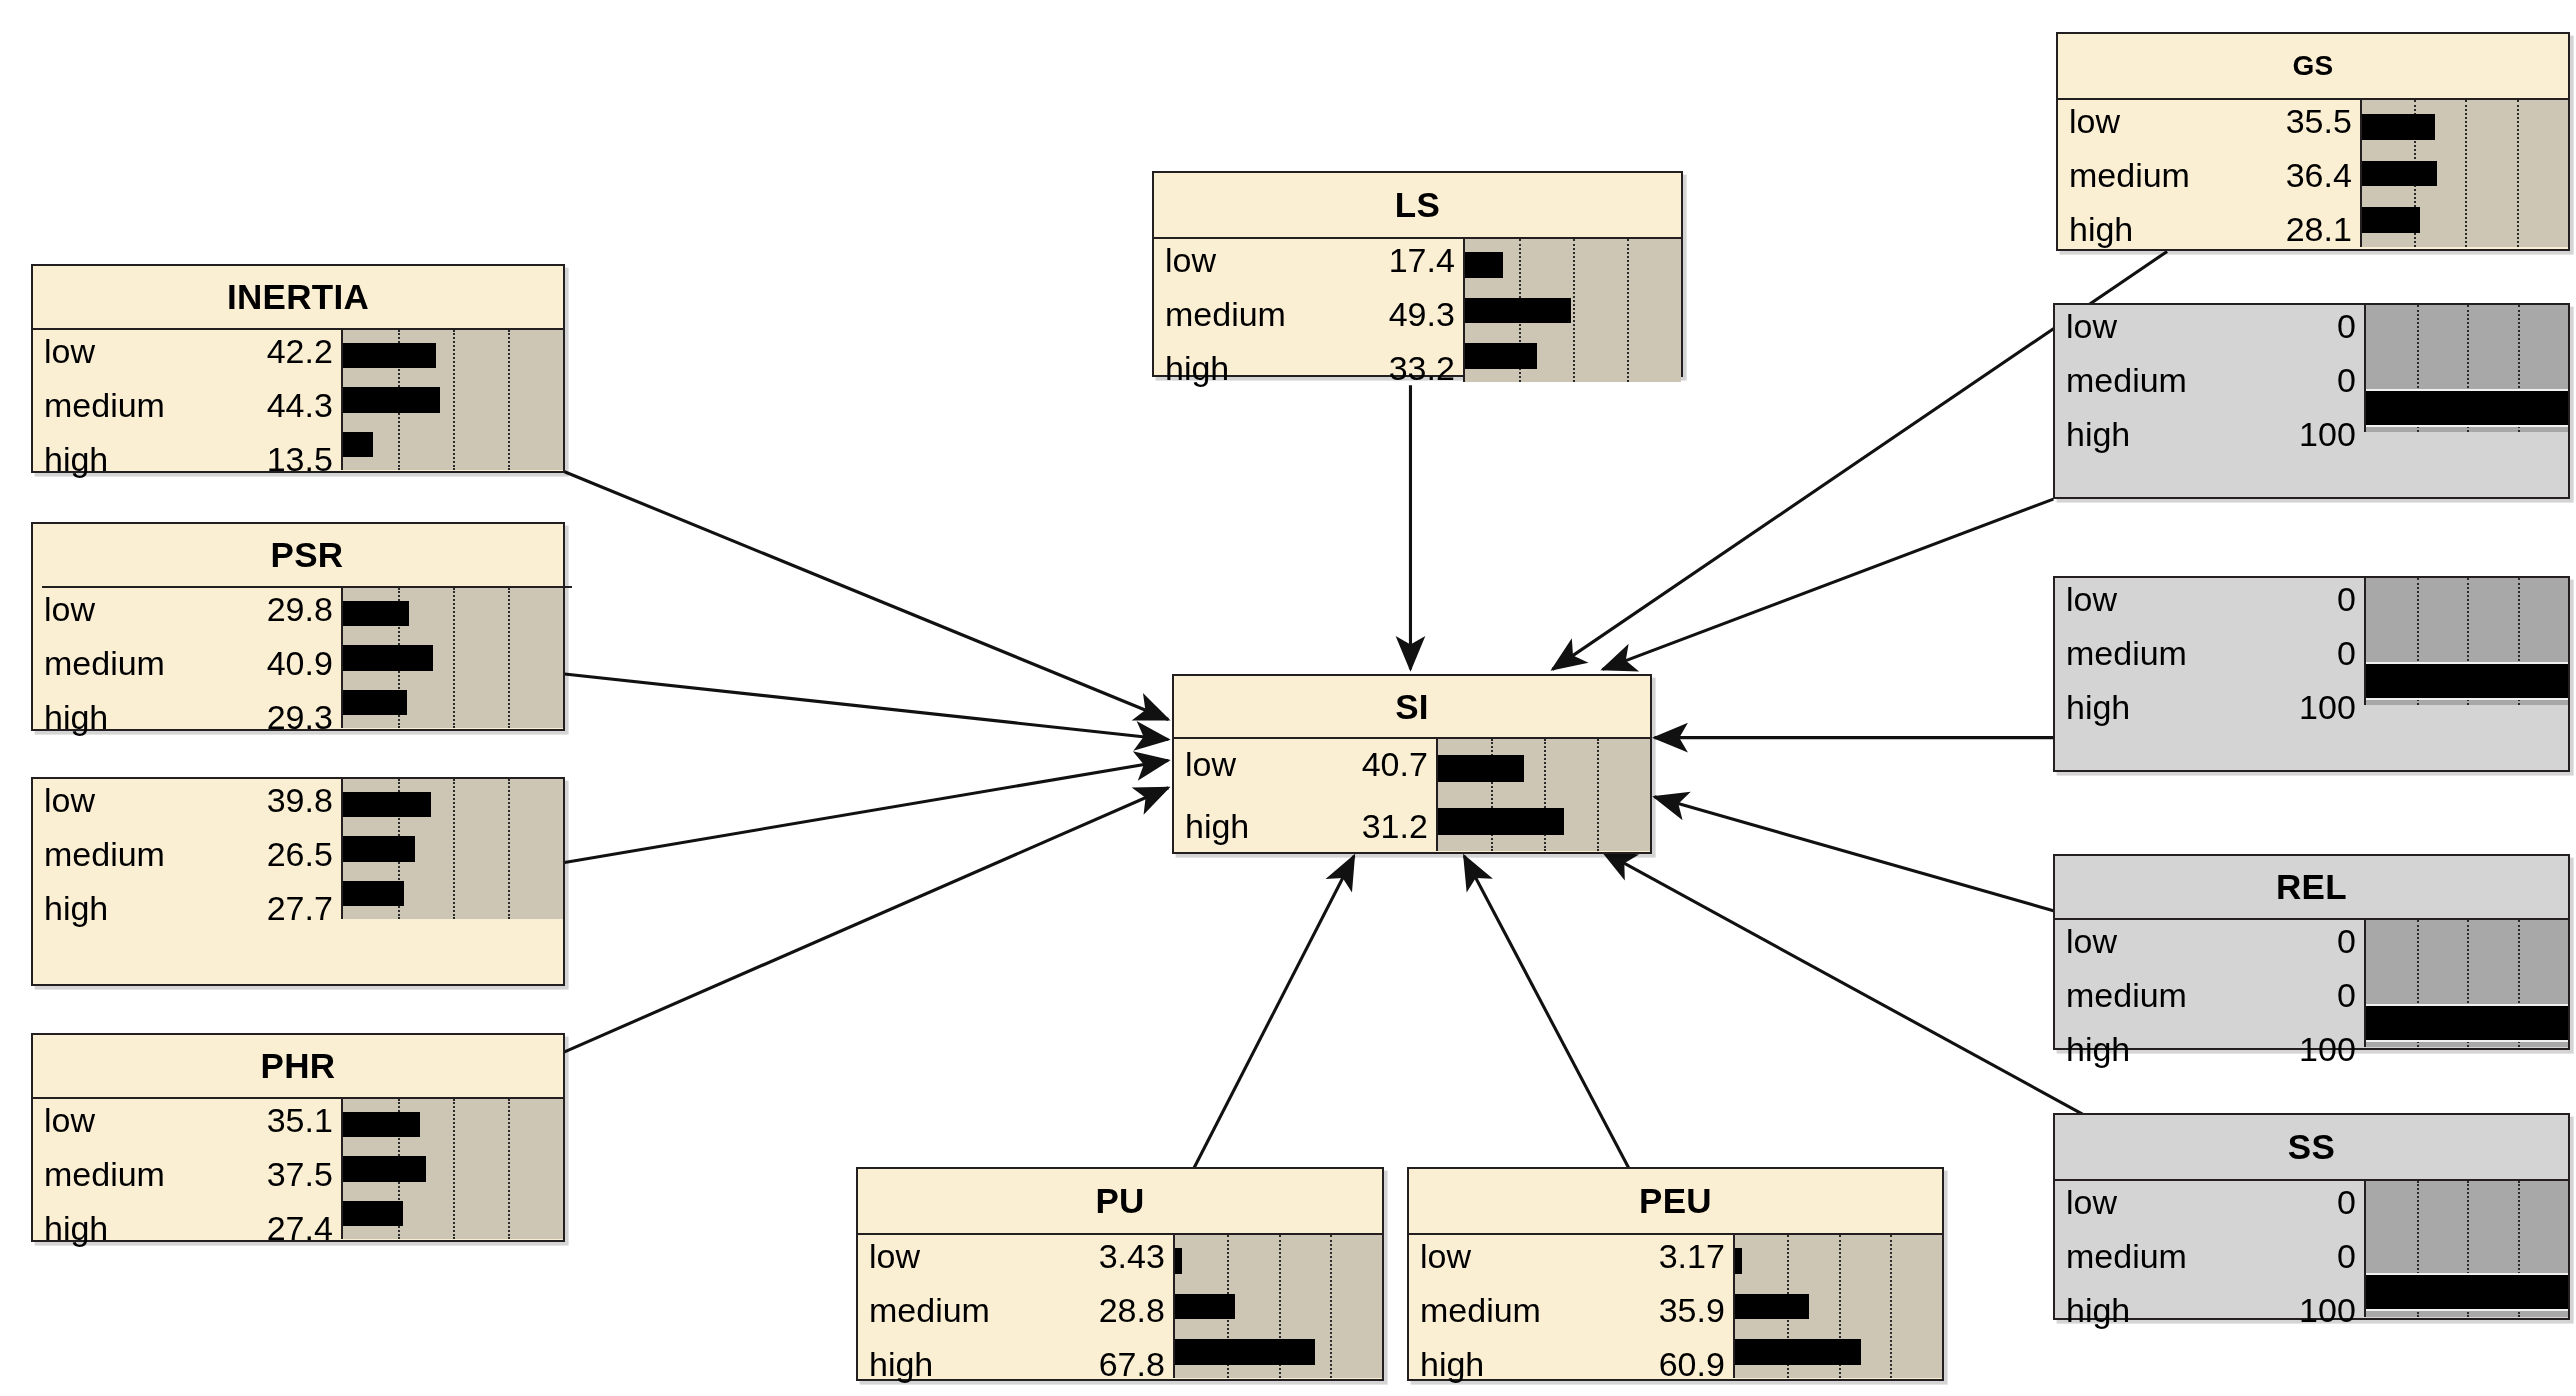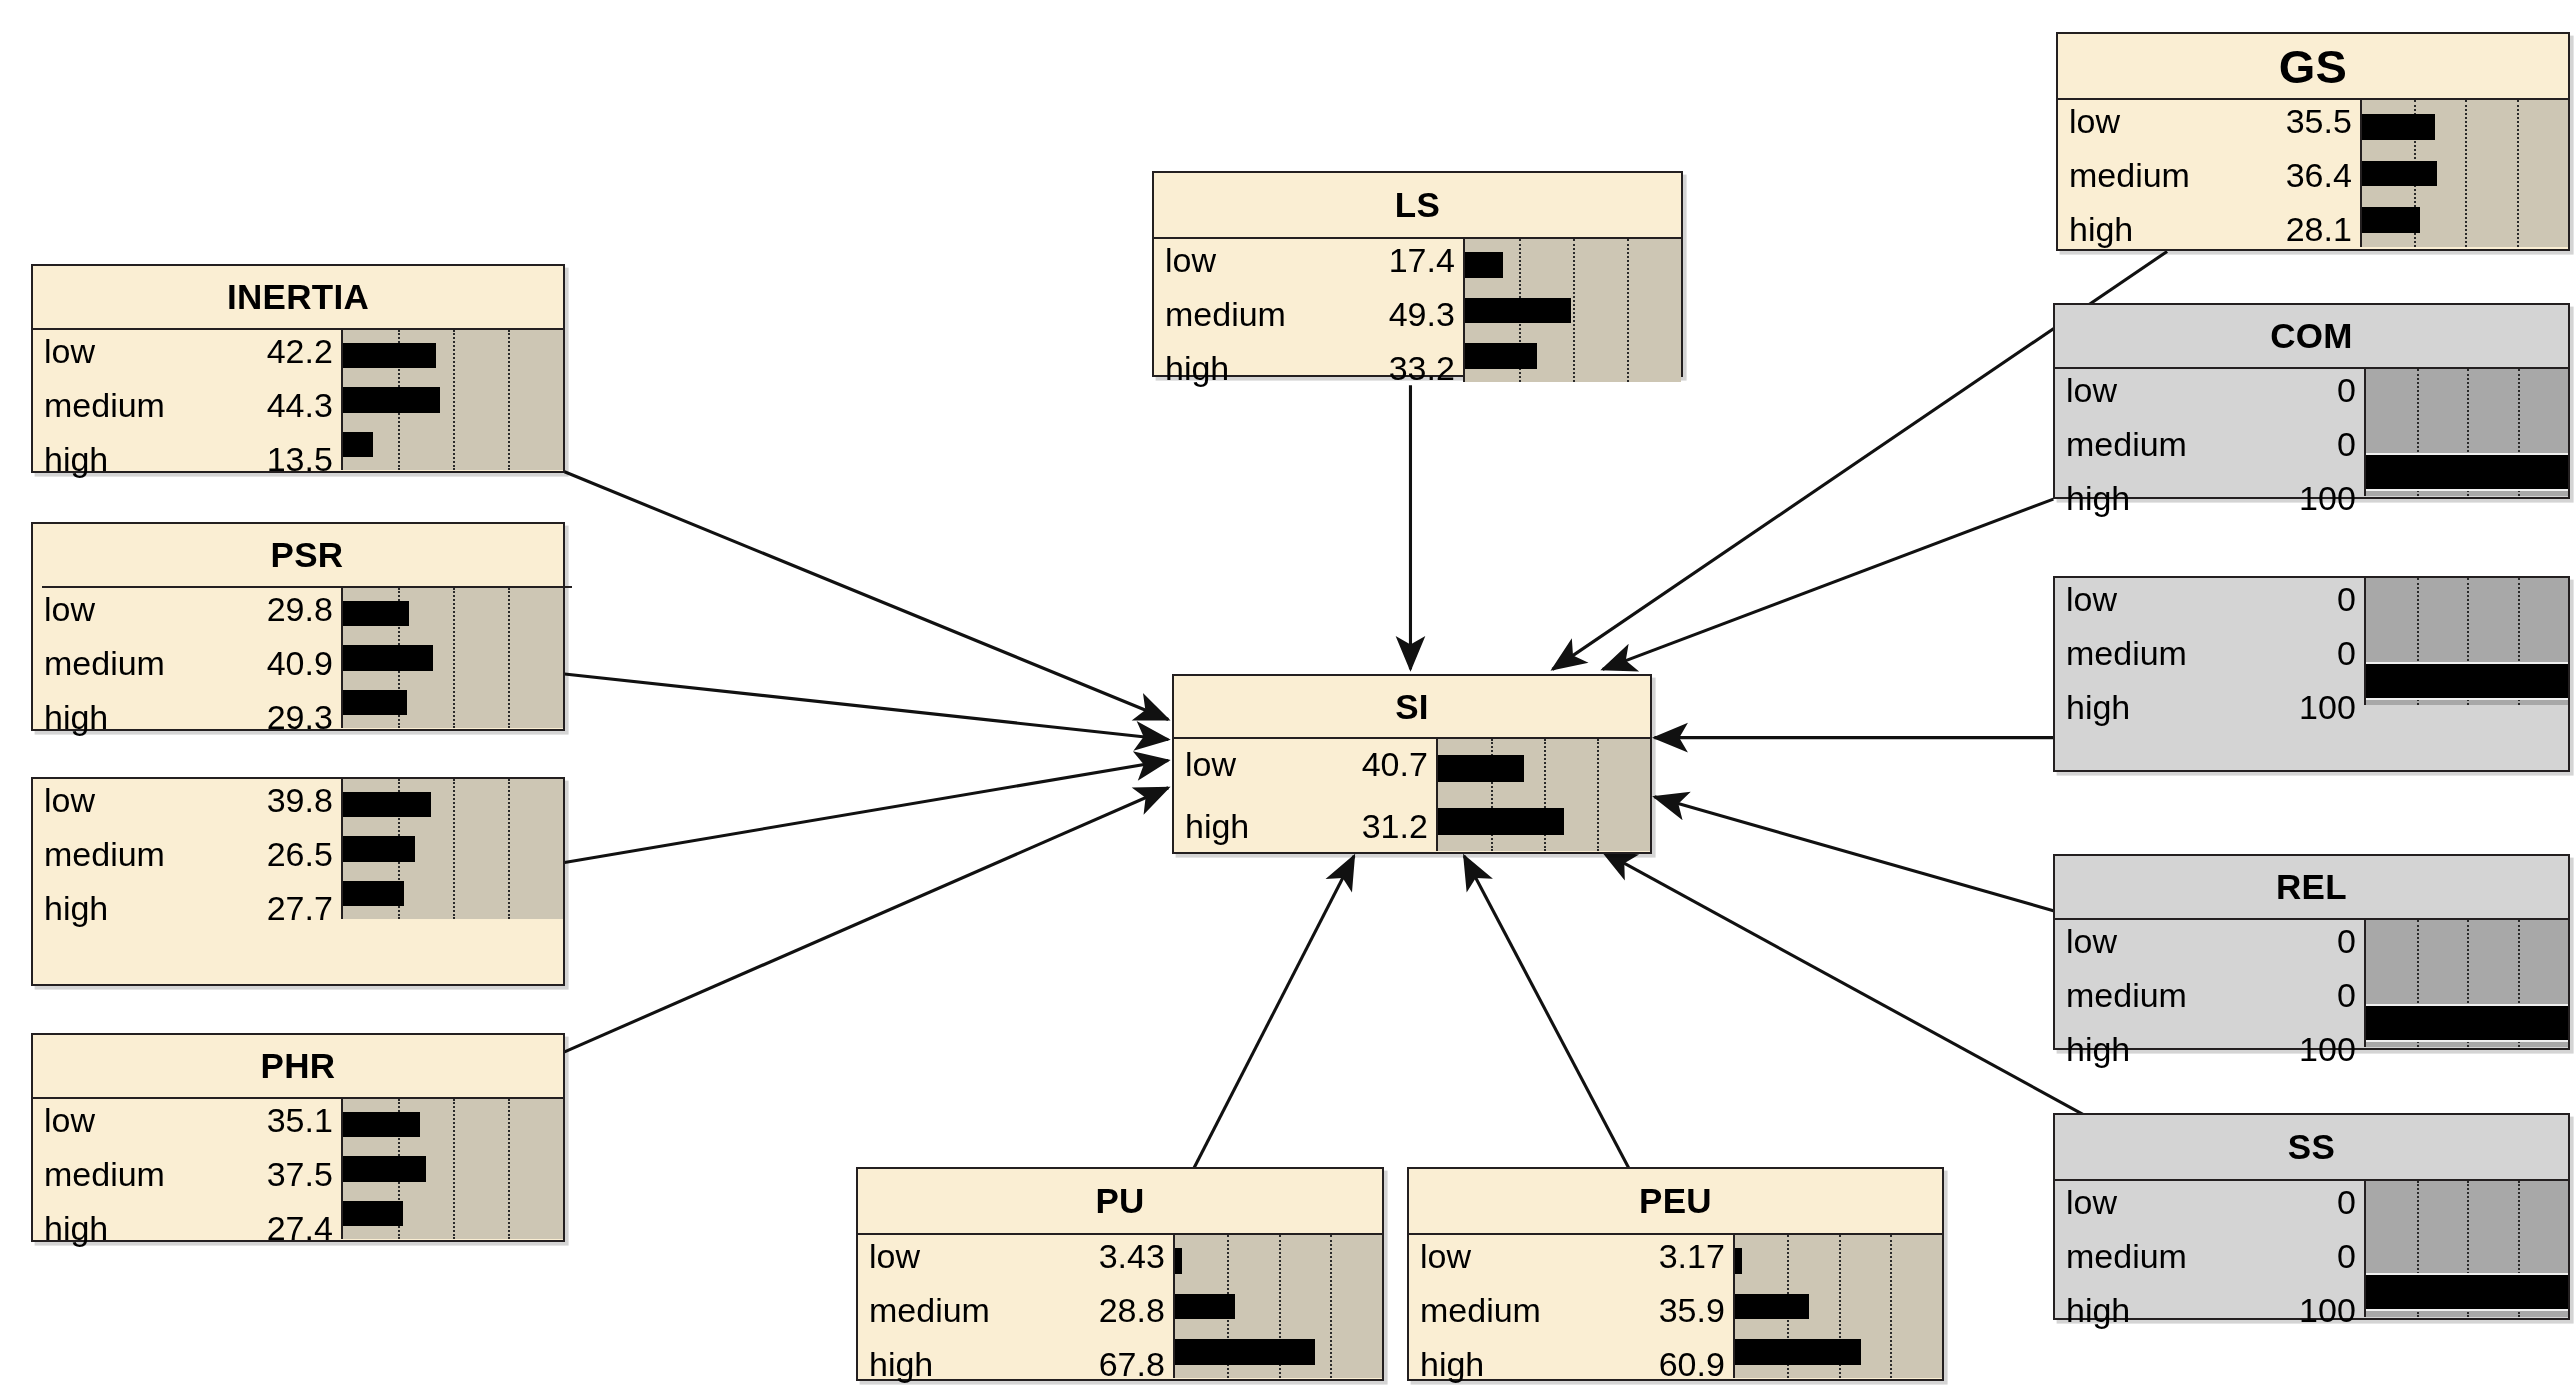--- a/index.html
+++ b/index.html
@@ -319,7 +319,7 @@
   </div>
 
   <div class="node" style="left:2056px; top:32px; width:514px; height:219px;">
-    <div class="node-title" style="height:66px; font-size:47px;">GS</div>
+    <div class="node-title" style="height:66px; font-size:28px;">GS</div>
     <div class="node-body" style="height:147px;">
       <div class="states" style="width:304px;">
         <div class="state-row" style="font-size:34px;height:44px;">

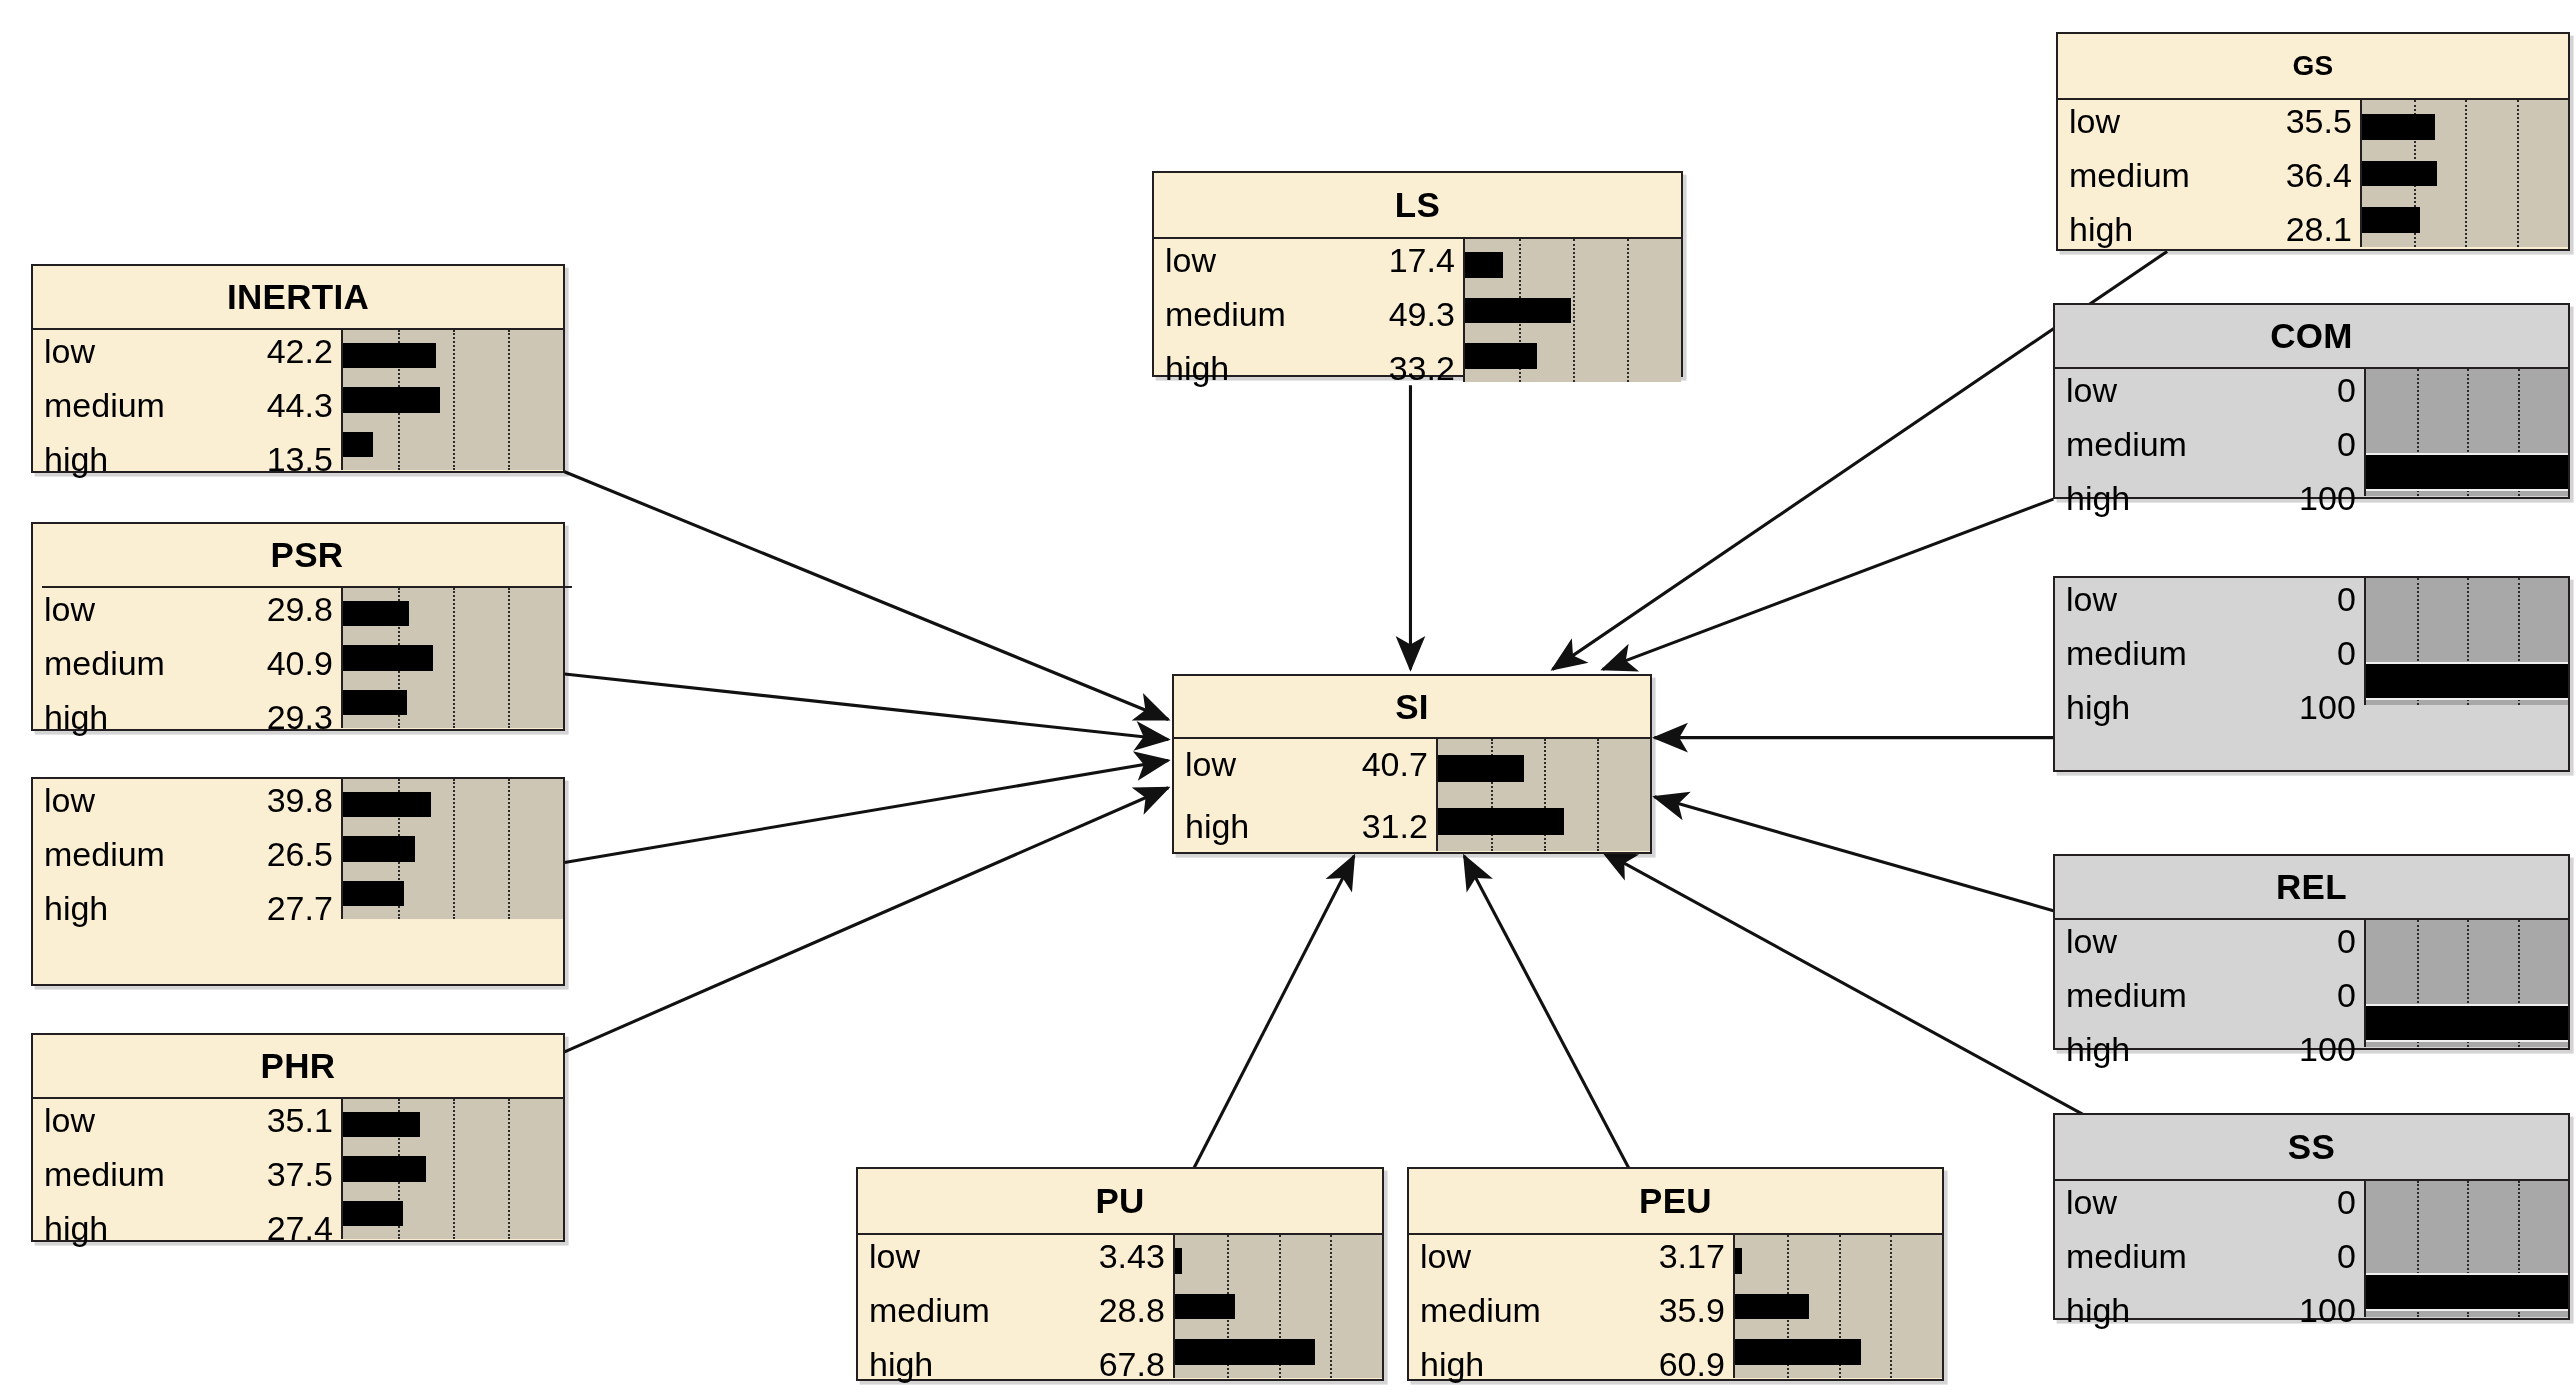--- a/index.html
+++ b/index.html
@@ -353,7 +353,6 @@
   </div>
 
   <div class="node evidence" style="left:2053px; top:303px; width:517px; height:196px;">
-    <div class="node-title" style="height:64px; font-size:35px;">COM</div>
     <div class="node-body" style="height:127px;">
       <div class="states" style="width:311px;">
         <div class="state-row" style="font-size:34px;height:38px;">

